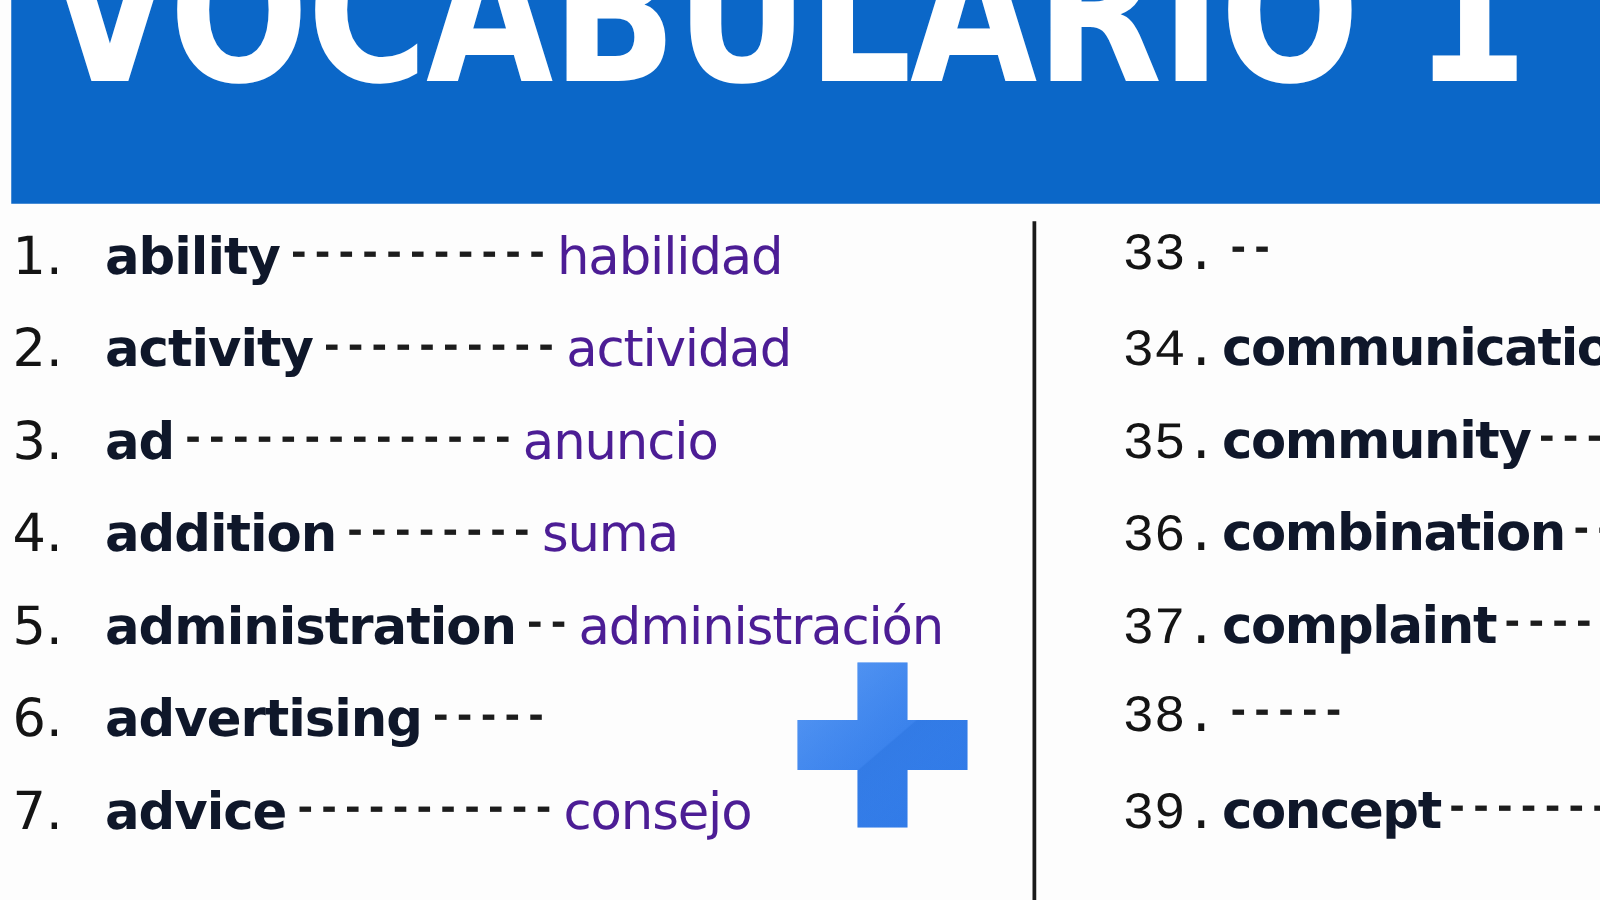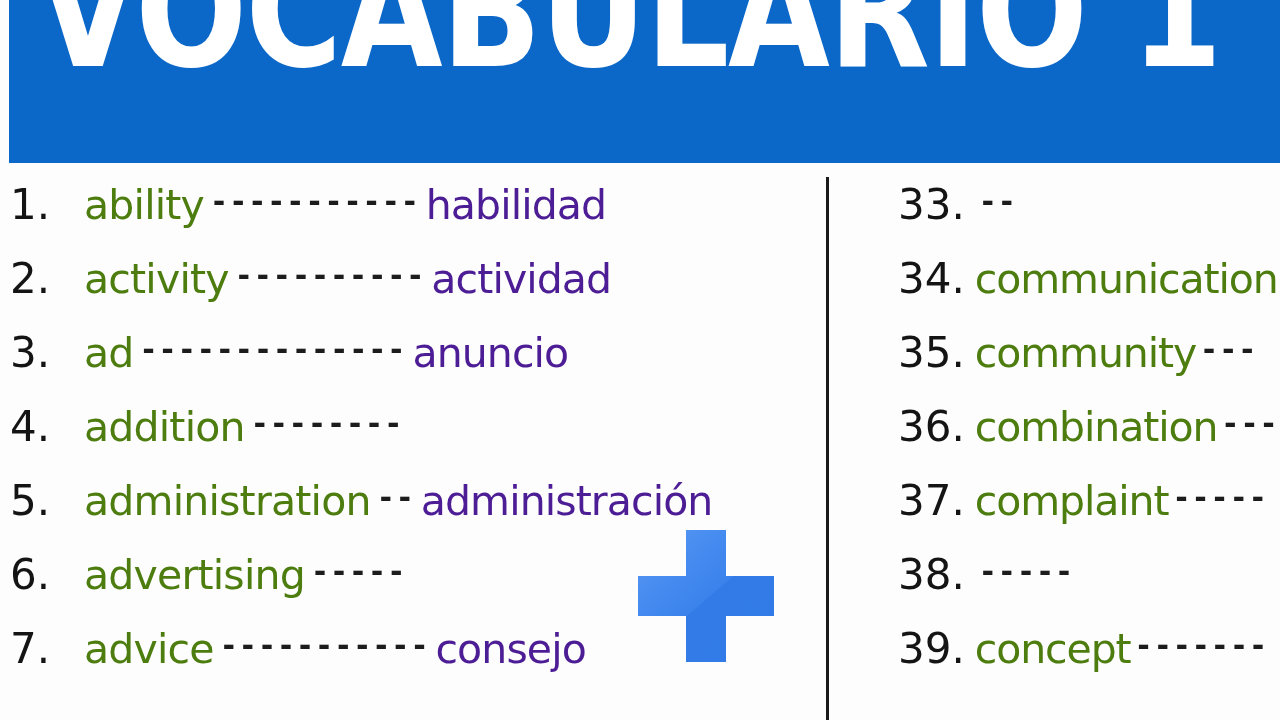--- a/index.html
+++ b/index.html
@@ -108,9 +108,9 @@
 
   .row-en {
     font-family: "DejaVu Sans", sans-serif;
-    font-weight: 400;
+    font-weight: 700;
     font-size: 41px;
-    color: #4d7c0f;
+    color: #0f172a;
     letter-spacing: -0.8px;
   }
   #right-column .row-en { letter-spacing: -1.1px; }

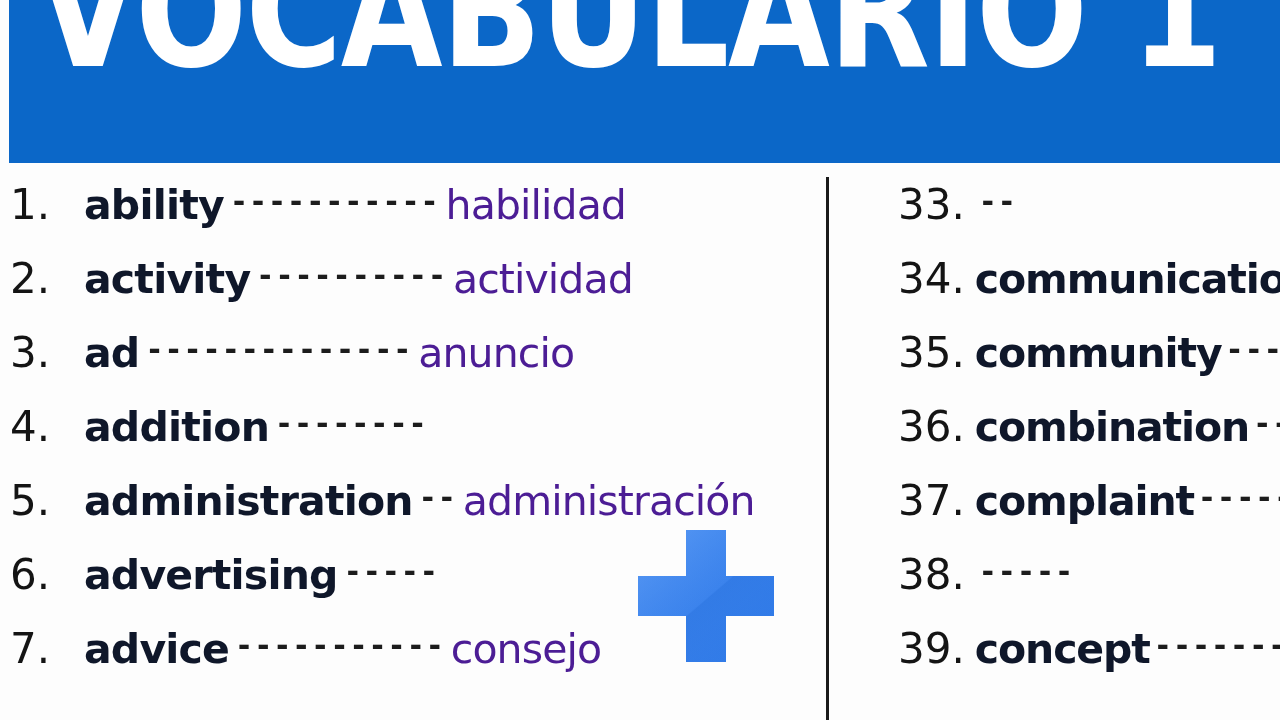--- a/index.html
+++ b/index.html
@@ -103,7 +103,8 @@
   }
   #right-column .row-num {
     flex: 0 0 auto;
-    margin-right: 10px;
+    margin-right: 4px;
+    font-family: Liberation Mono, monospace;
   }
 
   .row-en {

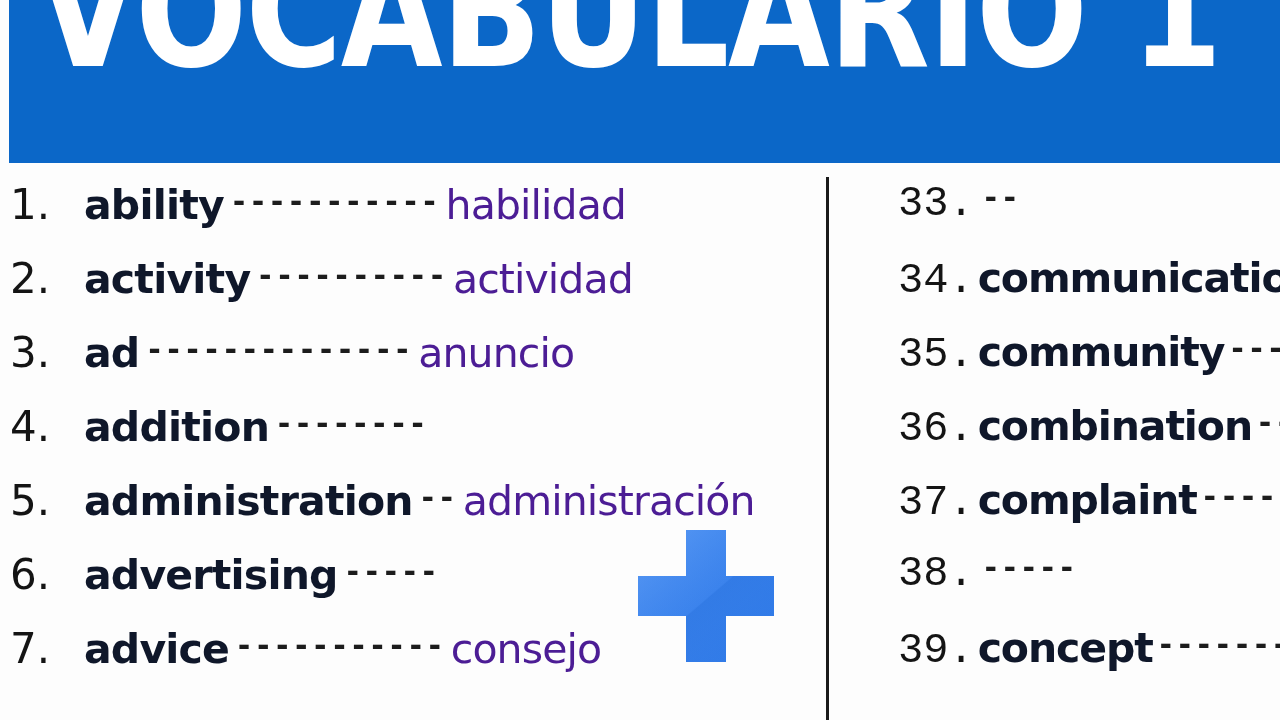--- a/index.html
+++ b/index.html
@@ -184,6 +184,7 @@
           <span class="row-num">4.</span>
           <span class="row-en">addition</span>
           <span class="row-dash">--------</span>
+          <span class="row-es">suma</span>
         </div>
         <div class="vocab-row">
           <span class="row-num">5.</span>

